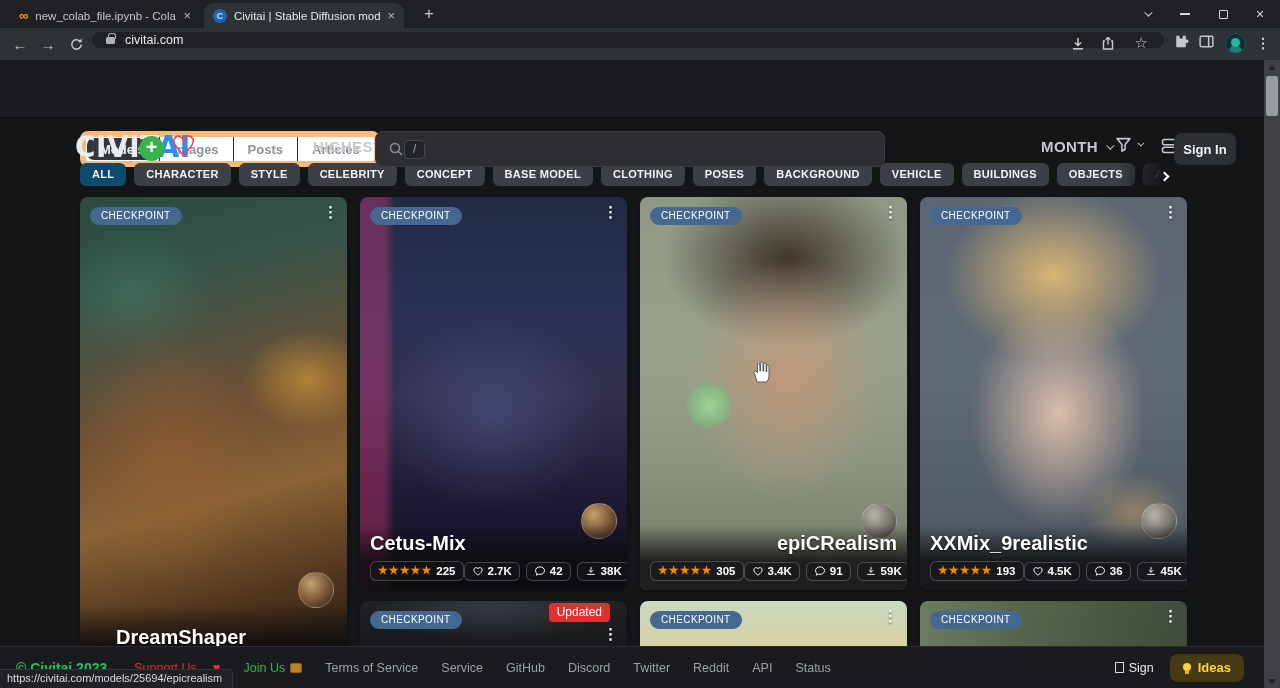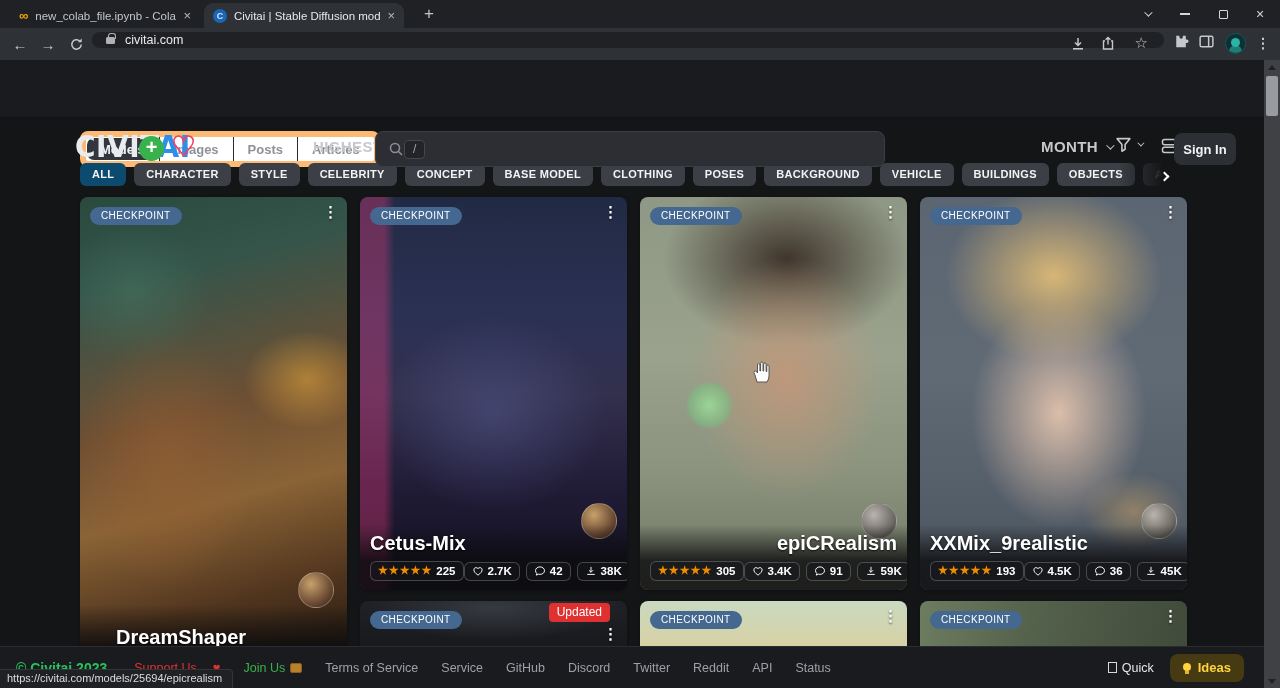--- a/index.html
+++ b/index.html
@@ -467,7 +467,7 @@
   <span id="fright">
     <span id="bugs">
         <span class="hollowbox"></span>
-        <span>Quick</span>
+        <span>Sign</span>
       </span>
     <span id="ideas">
         <span class="bulb"></span>

